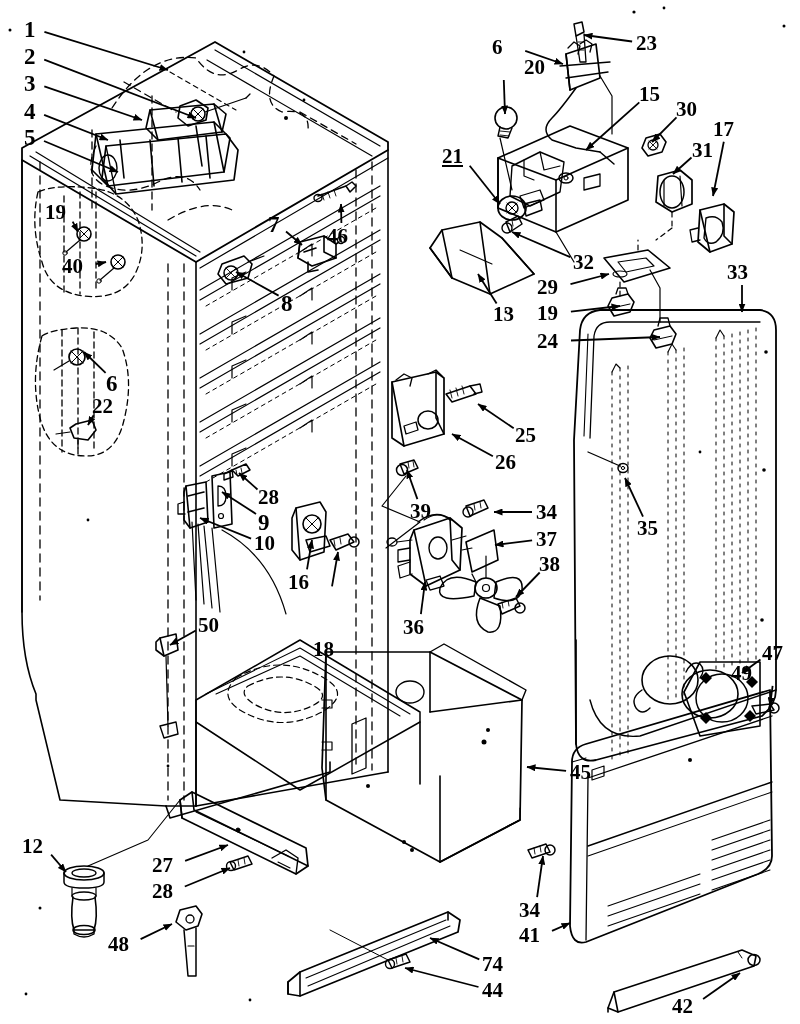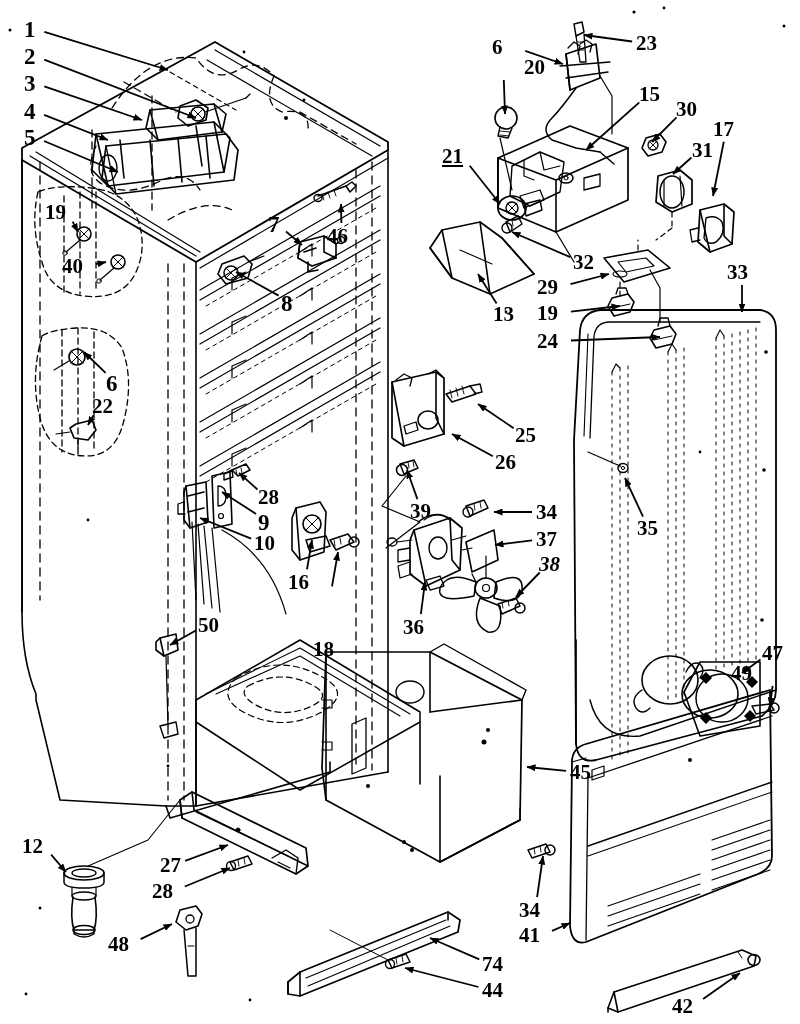--- a/index.html
+++ b/index.html
@@ -713,7 +713,7 @@
       <div class="callout sm" style="left: 637px; top: 518px;">35</div>
       <div class="callout sm" style="left: 403px; top: 617px;">36</div>
       <div class="callout sm" style="left: 536px; top: 529px;">37</div>
-      <div class="callout sm" style="left: 539px; top: 554px; font-style: italic;">38</div>
+      <div class="callout sm" style="left: 539px; top: 554px;">38</div>
       <div class="callout sm" style="left: 410px; top: 501px;">39</div>
       <div class="callout sm" style="left: 62px; top: 256px;">40</div>
       <div class="callout sm" style="left: 519px; top: 925px;">41</div>

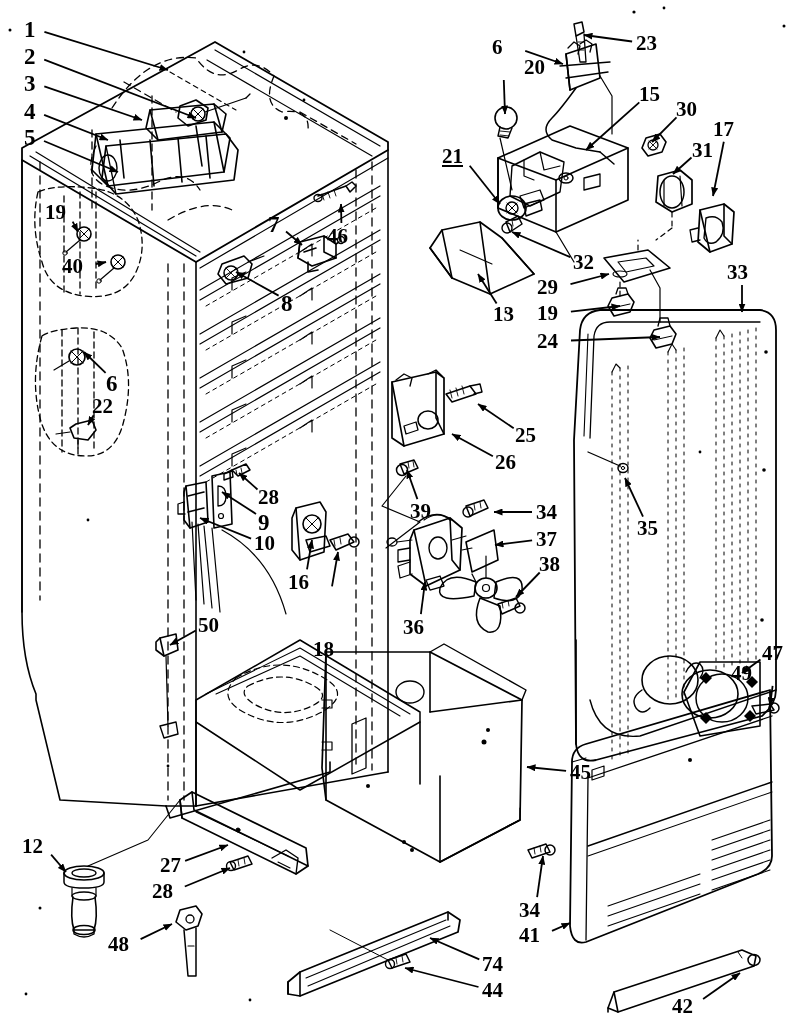--- a/index.html
+++ b/index.html
@@ -700,7 +700,7 @@
       <div class="callout sm" style="left: 537px; top: 331px;">24</div>
       <div class="callout sm" style="left: 515px; top: 425px;">25</div>
       <div class="callout sm" style="left: 495px; top: 452px;">26</div>
-      <div class="callout sm" style="left: 152px; top: 855px; margin-left: 8px;">27</div>
+      <div class="callout sm" style="left: 152px; top: 855px;">27</div>
       <div class="callout sm" style="left: 152px; top: 881px;">28</div>
       <div class="callout sm" style="left: 258px; top: 487px;">28</div>
       <div class="callout sm" style="left: 537px; top: 277px;">29</div>

